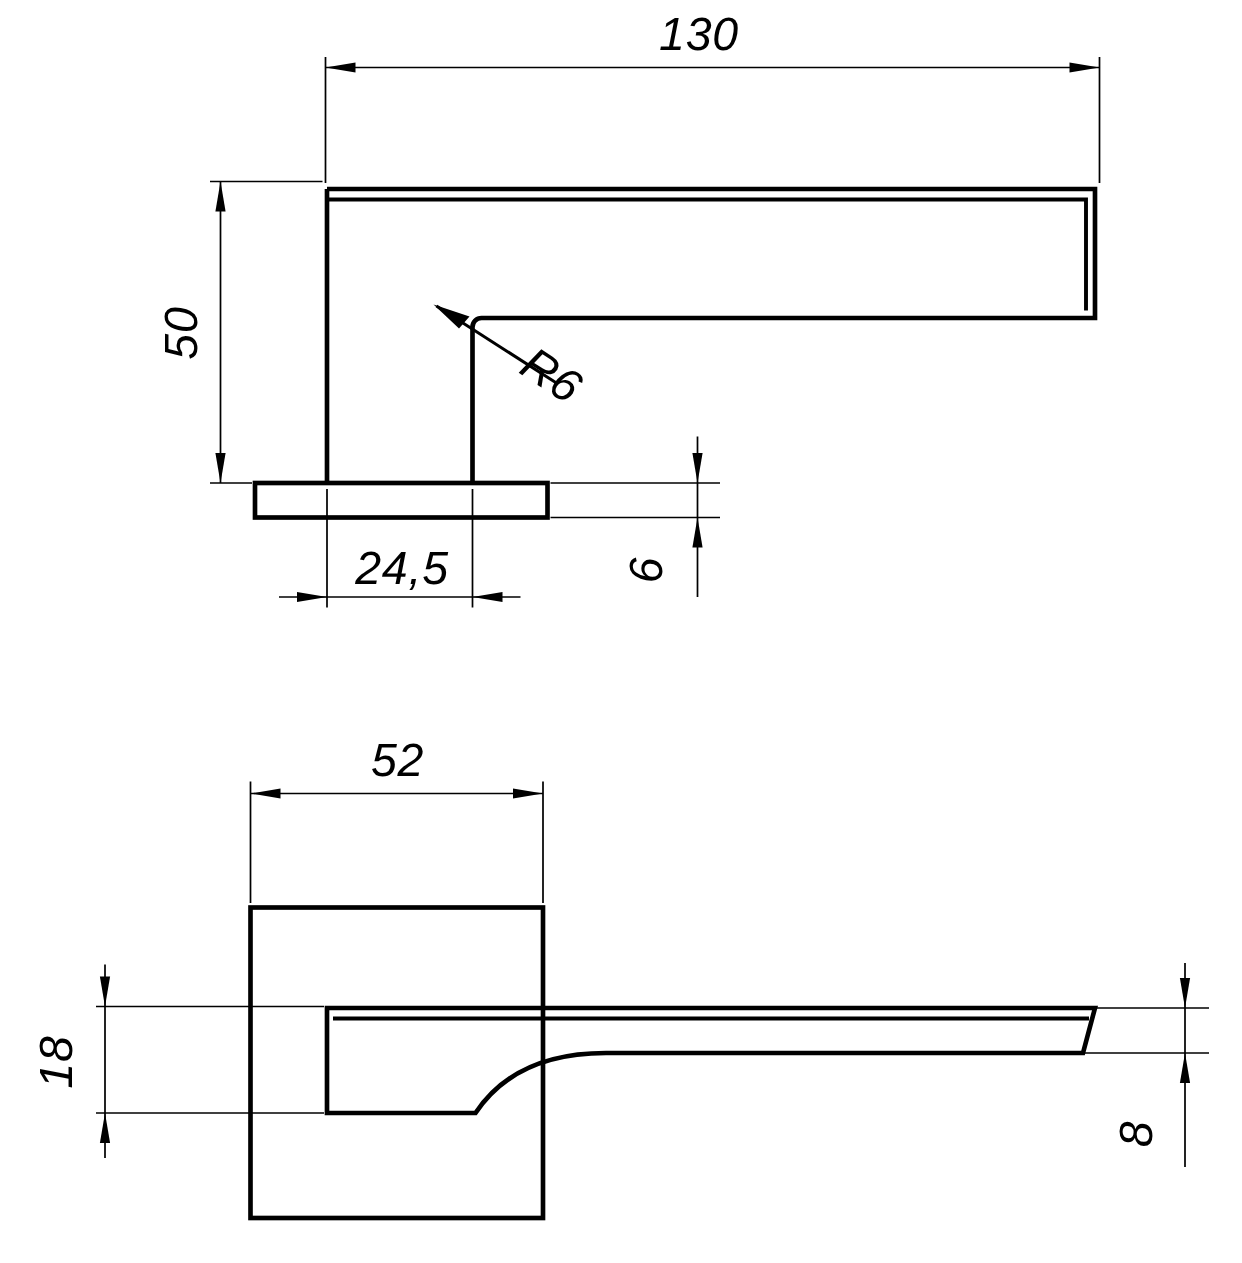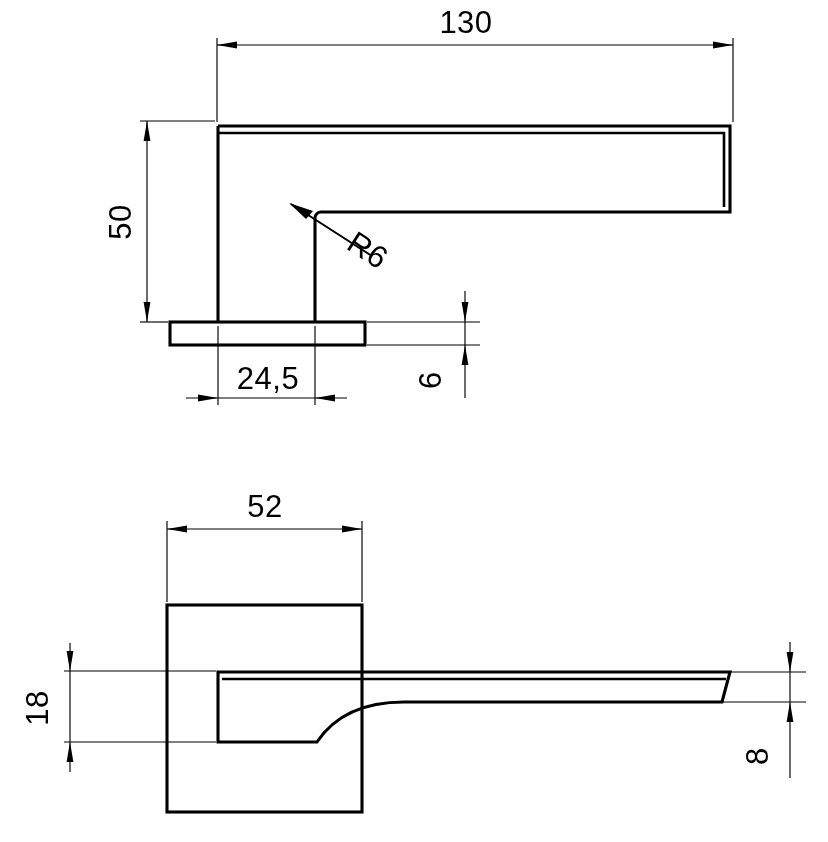--- a/index.html
+++ b/index.html
@@ -19,6 +19,7 @@
     width: 825px;
     height: 842px;
     background: #1d4ed8;
+    font-style: italic;
   }
   svg.tech-drawing {
     display: block;

